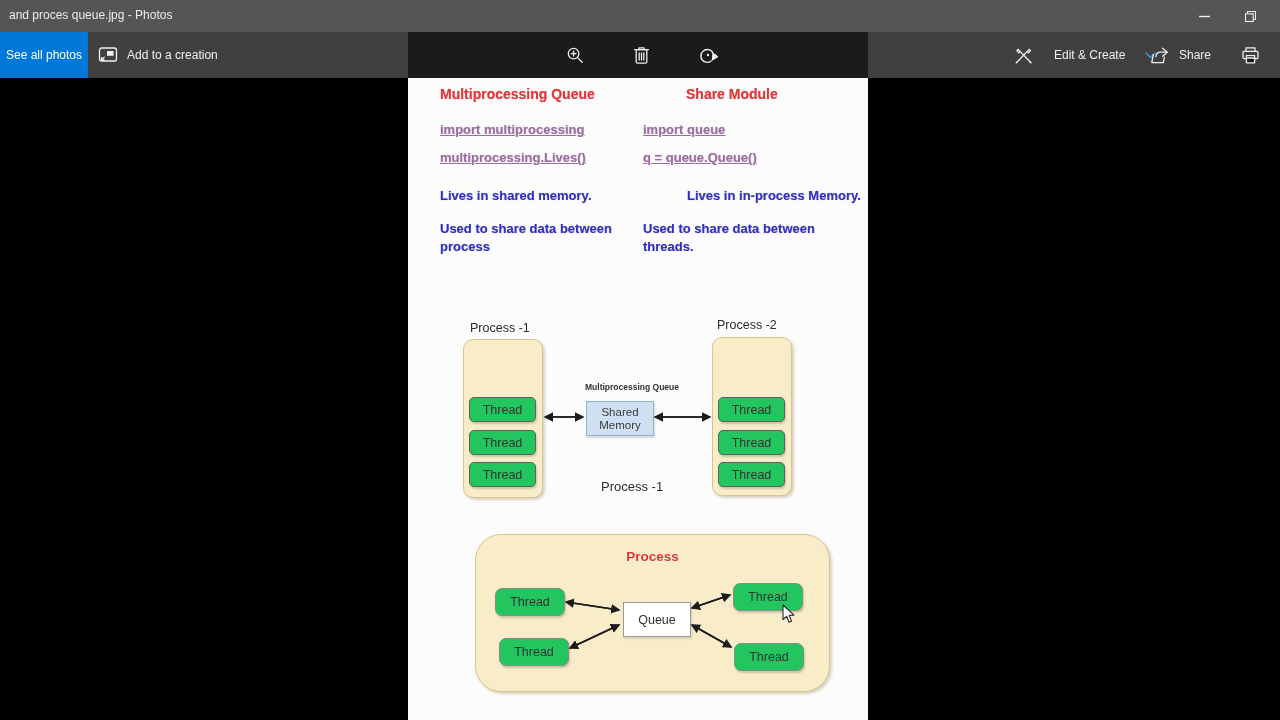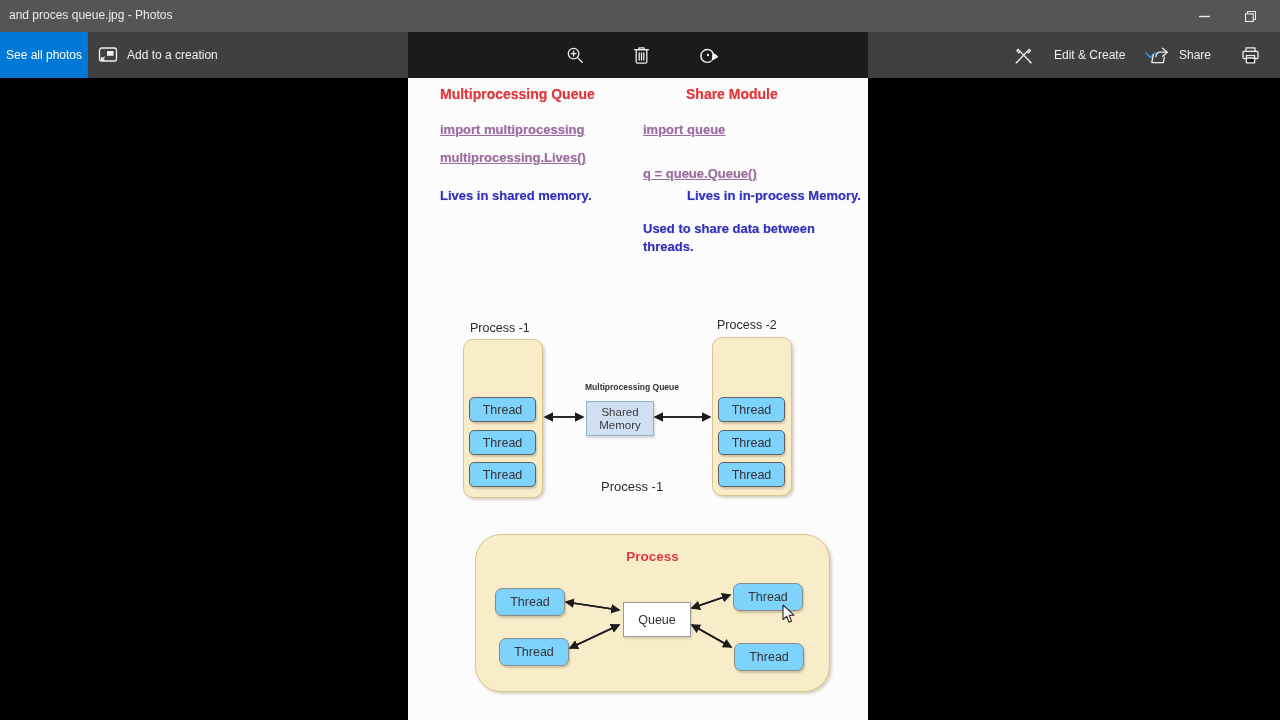--- a/index.html
+++ b/index.html
@@ -156,7 +156,7 @@
     <div class="abs code" style="left:235px;top:44px;">import queue</div>
 
     <div class="abs code" style="left:32px;top:72px;">multiprocessing.Lives()</div>
-    <div class="abs code" style="left:235px;top:72px;margin-top:16px;">q = queue.Queue()</div>
+    <div class="abs code" style="left:235px;top:72px;">q = queue.Queue()</div>
 
     <div class="abs note" style="left:32px;top:109px;">Lives in shared memory.</div>
     <div class="abs note" style="left:235px;top:109px;padding-left:44px;">Lives in in-process Memory.</div>

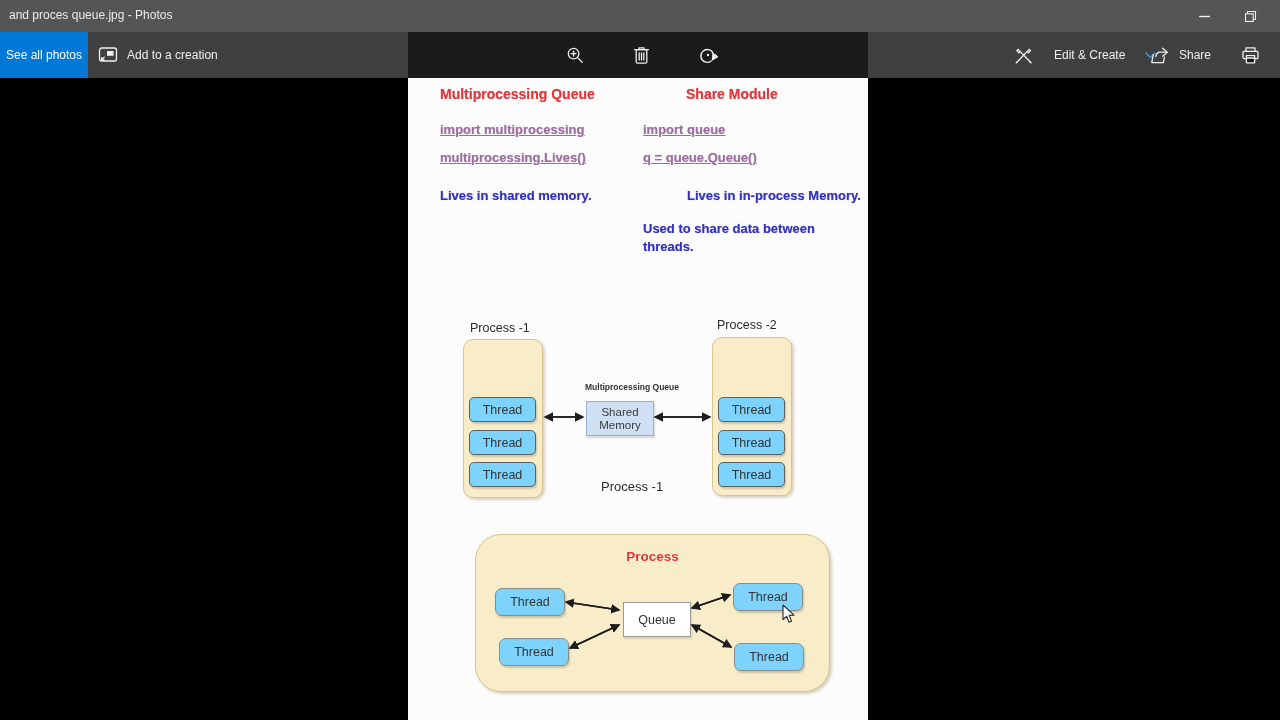--- a/index.html
+++ b/index.html
@@ -161,6 +161,7 @@
     <div class="abs note" style="left:32px;top:109px;">Lives in shared memory.</div>
     <div class="abs note" style="left:235px;top:109px;padding-left:44px;">Lives in in-process Memory.</div>
 
+    <div class="abs note" style="left:32px;top:142px;width:186px;">Used to share data between process</div>
     <div class="abs note" style="left:235px;top:142px;width:186px;">Used to share data between threads.</div>
 
     <div class="abs plabel" style="left:62px;top:243px;">Process -1</div>

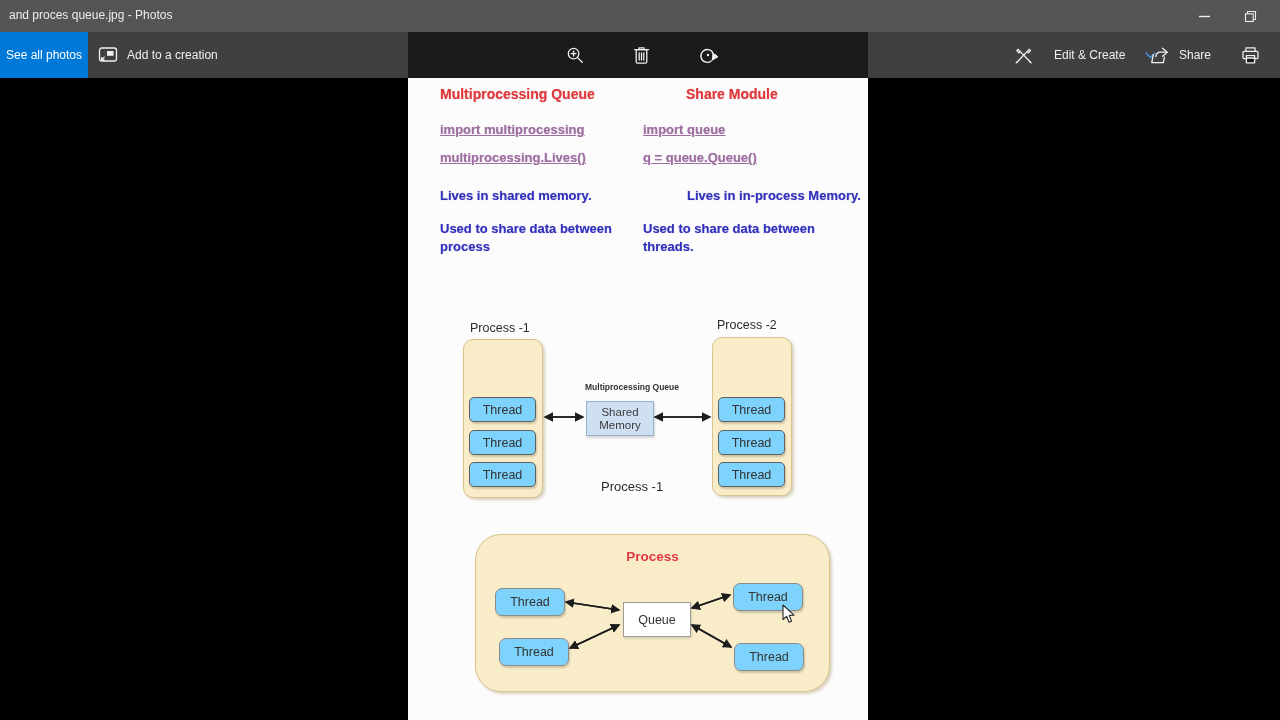--- a/index.html
+++ b/index.html
@@ -37,7 +37,7 @@
   .plabel{font-size:12.5px;color:#2c2c2c;white-space:nowrap;}
   .proc-container{background:#f9edc9;border:1px solid #d9c48e;border-radius:10px;
     box-shadow:2px 2px 3px rgba(150,130,80,.35);}
-  .thread-box{background:#7dd3fc;border:1.4px solid #606060;border-radius:5px;display:flex;align-items:center;
+  .thread-box{background:#22c55e;border:1.4px solid #606060;border-radius:5px;display:flex;align-items:center;
     justify-content:center;font-size:12.5px;color:#333;box-shadow:1px 2px 2px rgba(0,0,0,.18);}
   .thread-box.r7{border-radius:7px;border-color:#8b8b8b;}
   .shared-box{background:#cfe0f3;border:1px solid #95b1d1;display:flex;align-items:center;justify-content:center;

